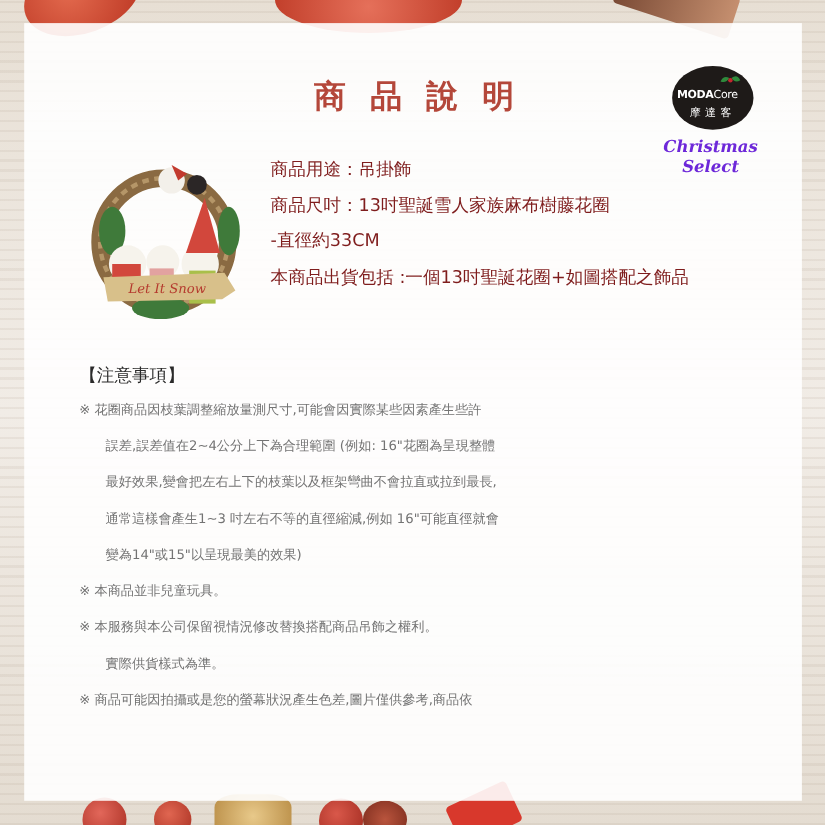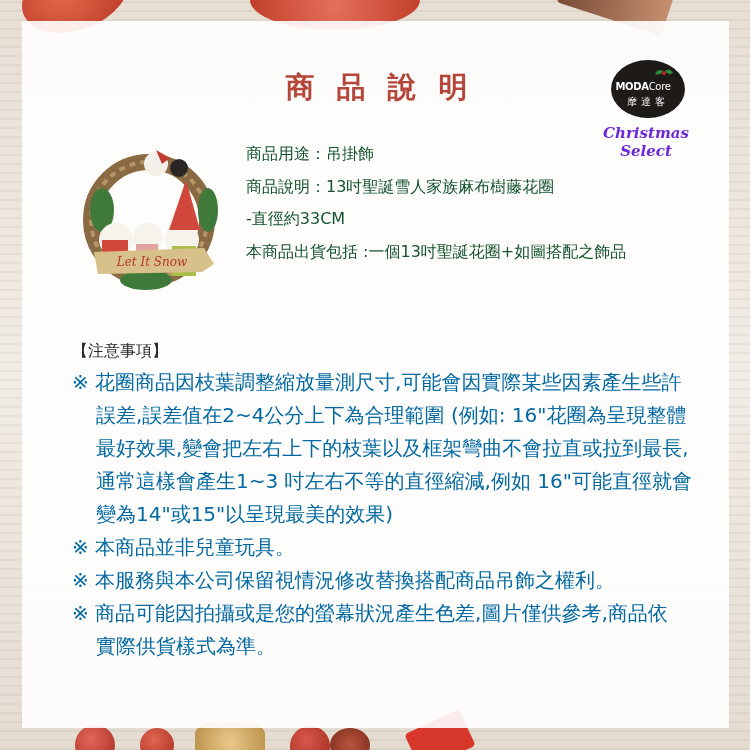--- a/index.html
+++ b/index.html
@@ -43,7 +43,7 @@
   .wreath { position:absolute; left:74px; top:140px; width:150px; height:155px; }
 
   .spec { position:absolute; left:246px; top:138px; }
-  .spec .line { font-size:16px; color:#14532d; height:32.5px; line-height:32.5px; white-space:nowrap; }
+  .spec .line { font-size:16px; color:#7f1d1d; height:32.5px; line-height:32.5px; white-space:nowrap; }
 
   .notes { position:absolute; left:72px; top:336px; }
   .notes .head { font-size:16px; color:#2a2a2a; height:30px; line-height:30px; }

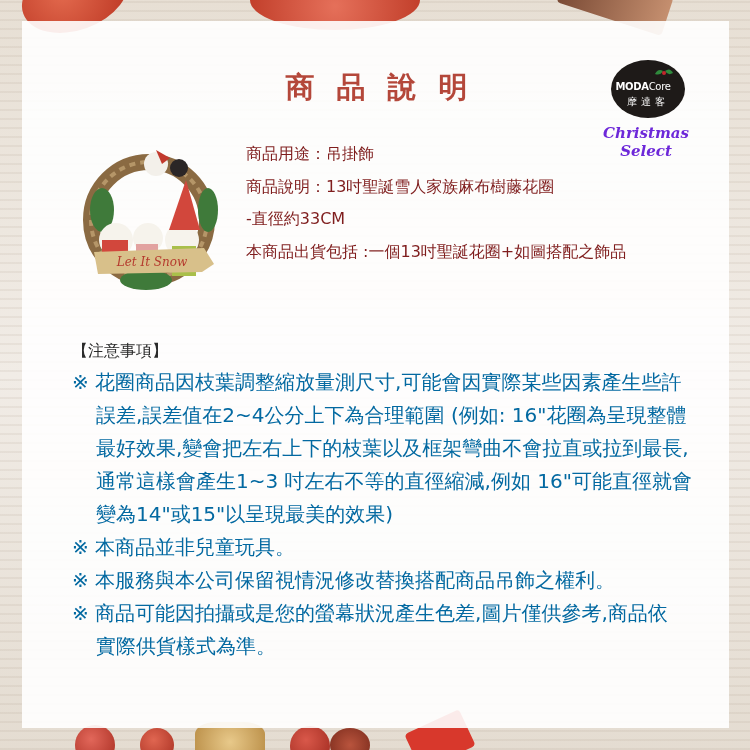--- a/index.html
+++ b/index.html
@@ -105,7 +105,7 @@
 
 <div class="spec">
   <div class="line">商品用途：吊掛飾</div>
-  <div class="line">商品說明：13吋聖誕雪人家族麻布樹藤花圈</div>
+  <div class="line">商品尺吋：13吋聖誕雪人家族麻布樹藤花圈</div>
   <div class="line">-直徑約33CM</div>
   <div class="line">本商品出貨包括 :一個13吋聖誕花圈+如圖搭配之飾品</div>
 </div>

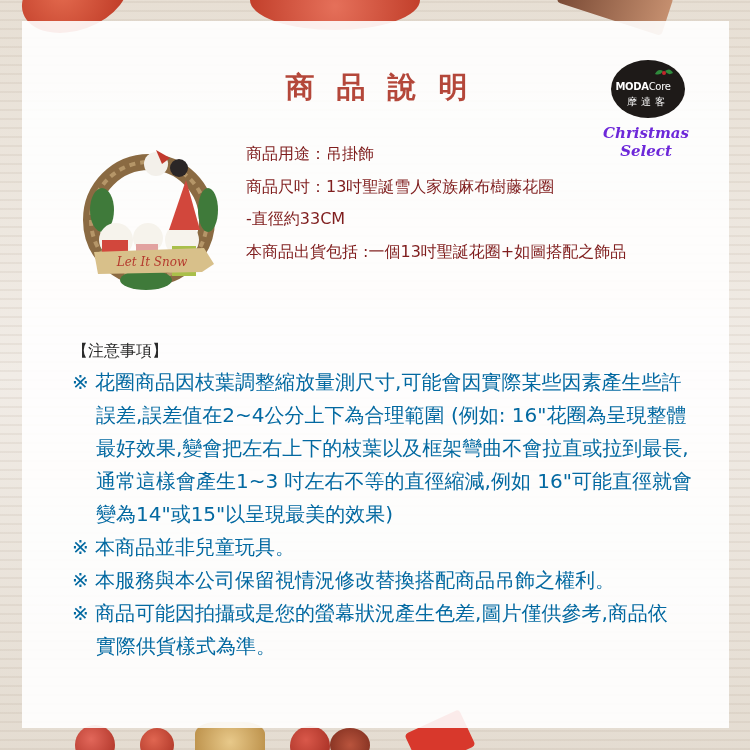--- a/index.html
+++ b/index.html
@@ -45,7 +45,7 @@
   .spec { position:absolute; left:246px; top:138px; }
   .spec .line { font-size:16px; color:#7f1d1d; height:32.5px; line-height:32.5px; white-space:nowrap; }
 
-  .notes { position:absolute; left:72px; top:336px; }
+  .notes { position:absolute; left:72px; top:326px; }
   .notes .head { font-size:16px; color:#2a2a2a; height:30px; line-height:30px; }
   .notes .line { font-size:20px; color:#0369a1; height:33px; line-height:33px; white-space:nowrap; }
   .notes .indent { padding-left:24px; }

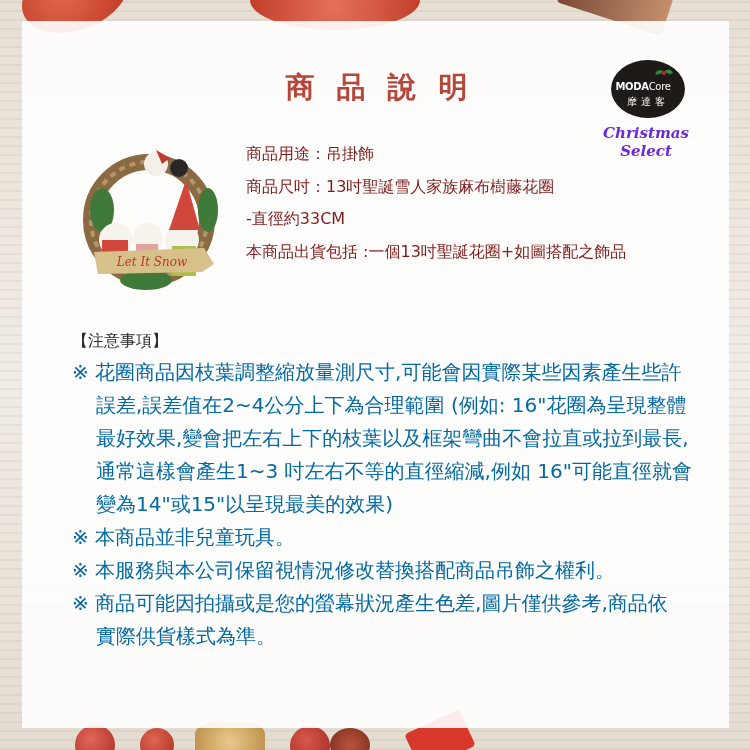--- a/index.html
+++ b/index.html
@@ -47,7 +47,7 @@
 
   .notes { position:absolute; left:72px; top:326px; }
   .notes .head { font-size:16px; color:#2a2a2a; height:30px; line-height:30px; }
-  .notes .line { font-size:20px; color:#0369a1; height:33px; line-height:33px; white-space:nowrap; }
+  .notes .line { font-size:12px; color:#737373; height:33px; line-height:33px; white-space:nowrap; }
   .notes .indent { padding-left:24px; }
 </style>
 </head>

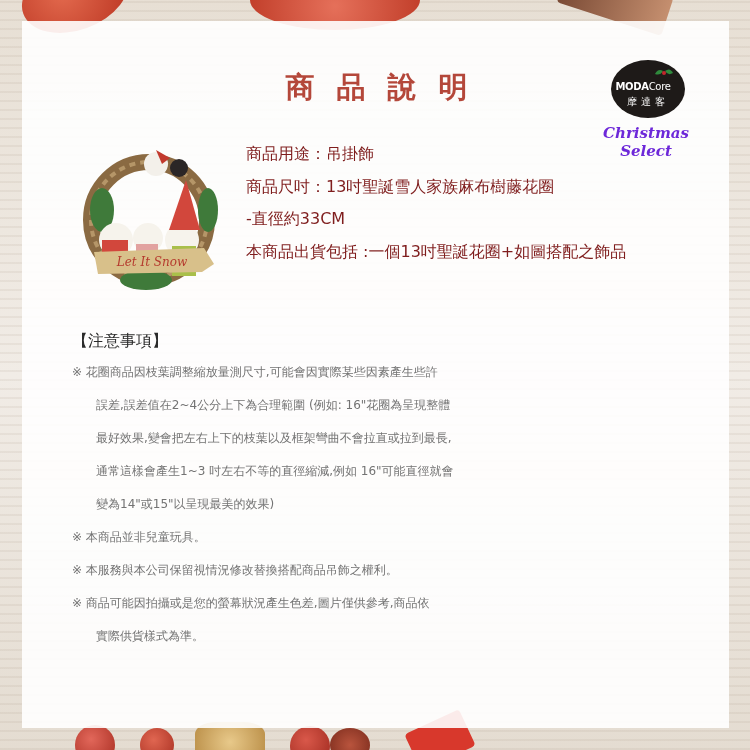--- a/index.html
+++ b/index.html
@@ -119,8 +119,8 @@
   <div class="line indent">變為14"或15"以呈現最美的效果)</div>
   <div class="line">※ 本商品並非兒童玩具。</div>
   <div class="line">※ 本服務與本公司保留視情況修改替換搭配商品吊飾之權利。</div>
+  <div class="line indent">實際供貨樣式為準。</div>
   <div class="line">※ 商品可能因拍攝或是您的螢幕狀況產生色差,圖片僅供參考,商品依</div>
-  <div class="line indent">實際供貨樣式為準。</div>
 </div>
 
 </body></html>

